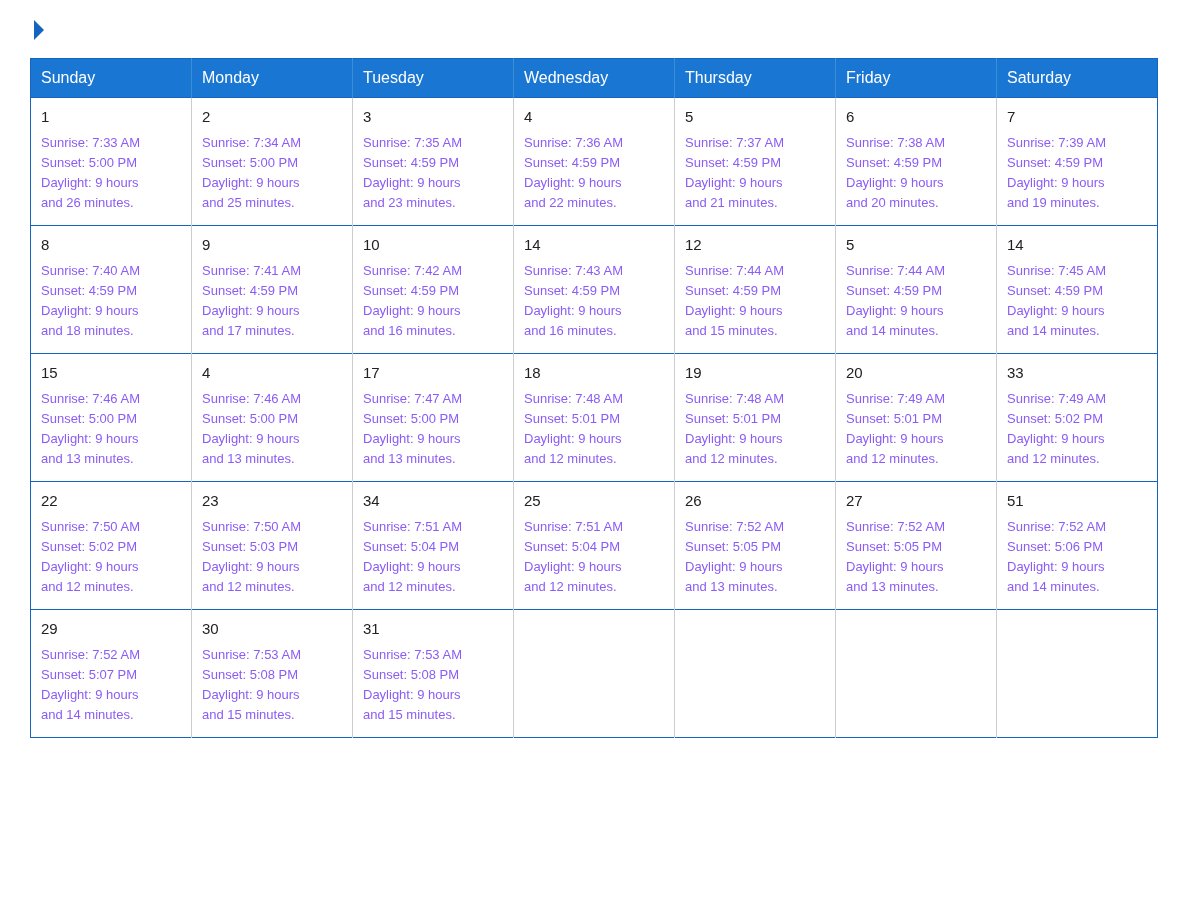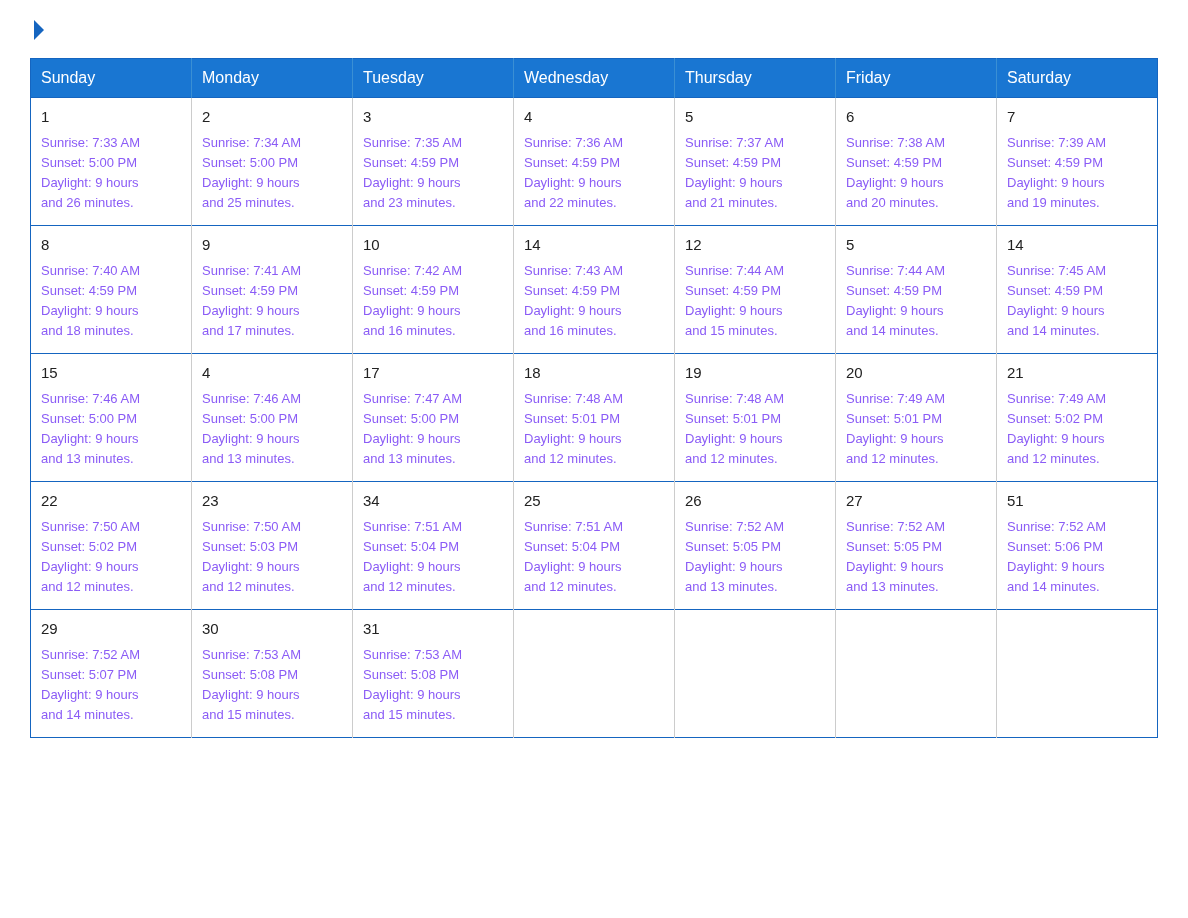--- a/index.html
+++ b/index.html
@@ -232,7 +232,7 @@
           <div class="day-info">Sunrise: 7:49 AM<br>Sunset: 5:01 PM<br>Daylight: 9 hours<br>and 12 minutes.</div>
         </td>
         <td>
-          <span class="day-number">21</span>
+          <span class="day-number">33</span>
           <div class="day-info">Sunrise: 7:49 AM<br>Sunset: 5:02 PM<br>Daylight: 9 hours<br>and 12 minutes.</div>
         </td>
       </tr>

